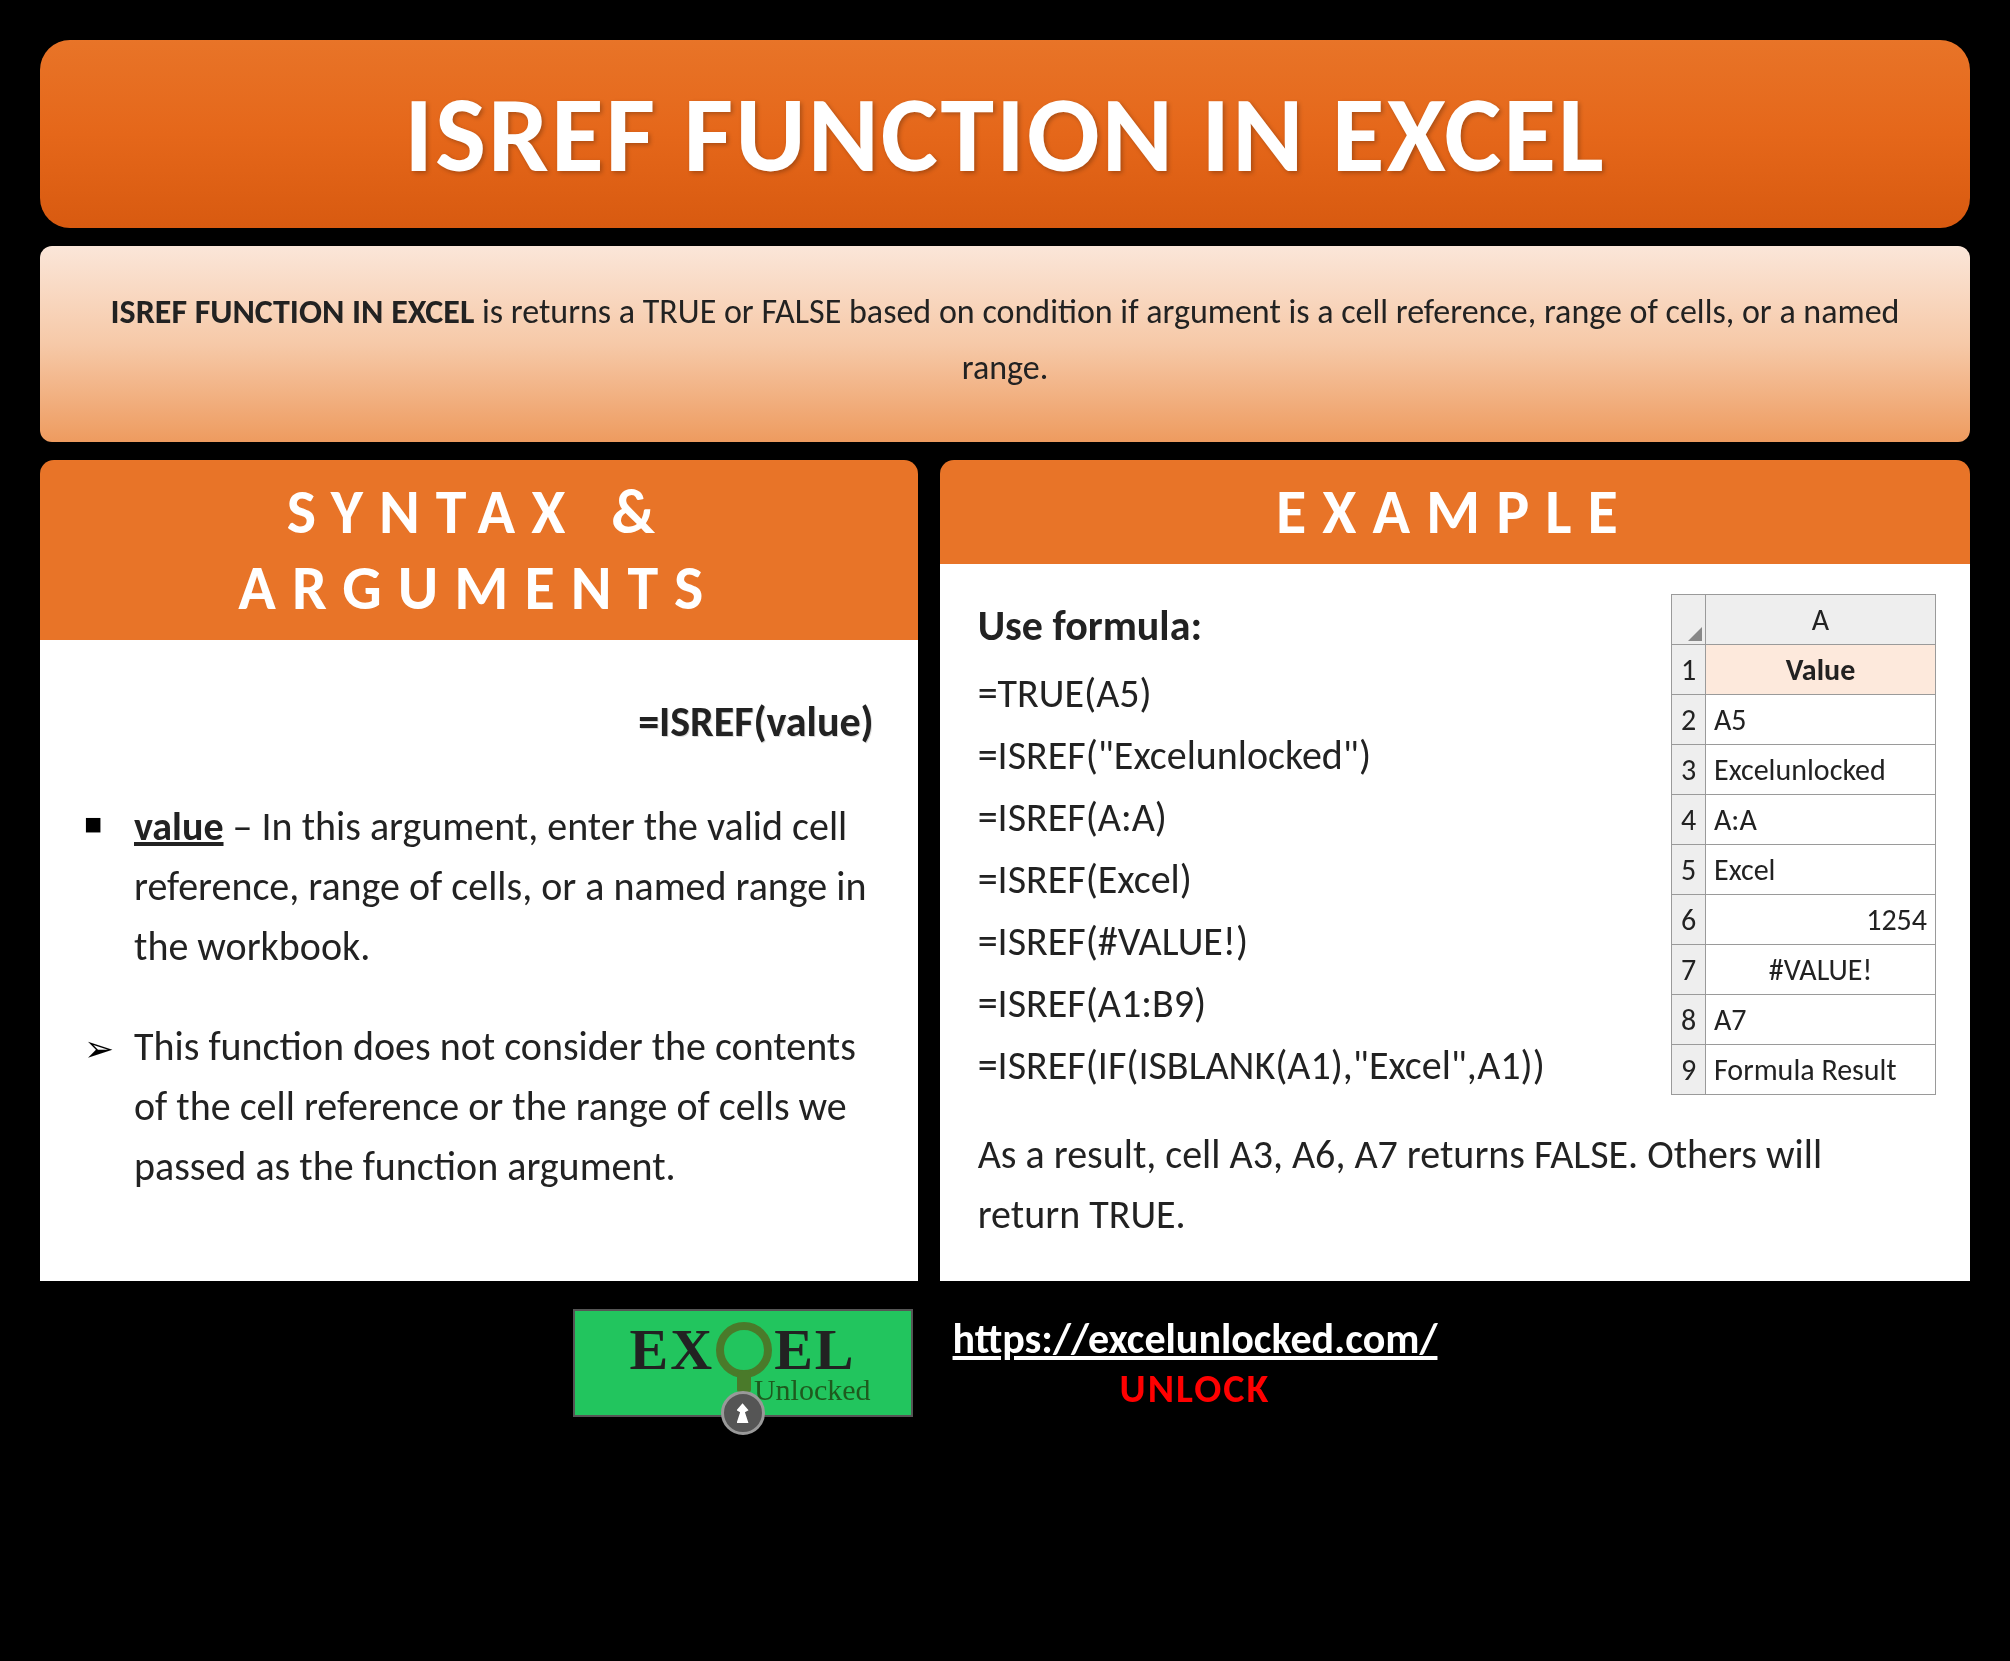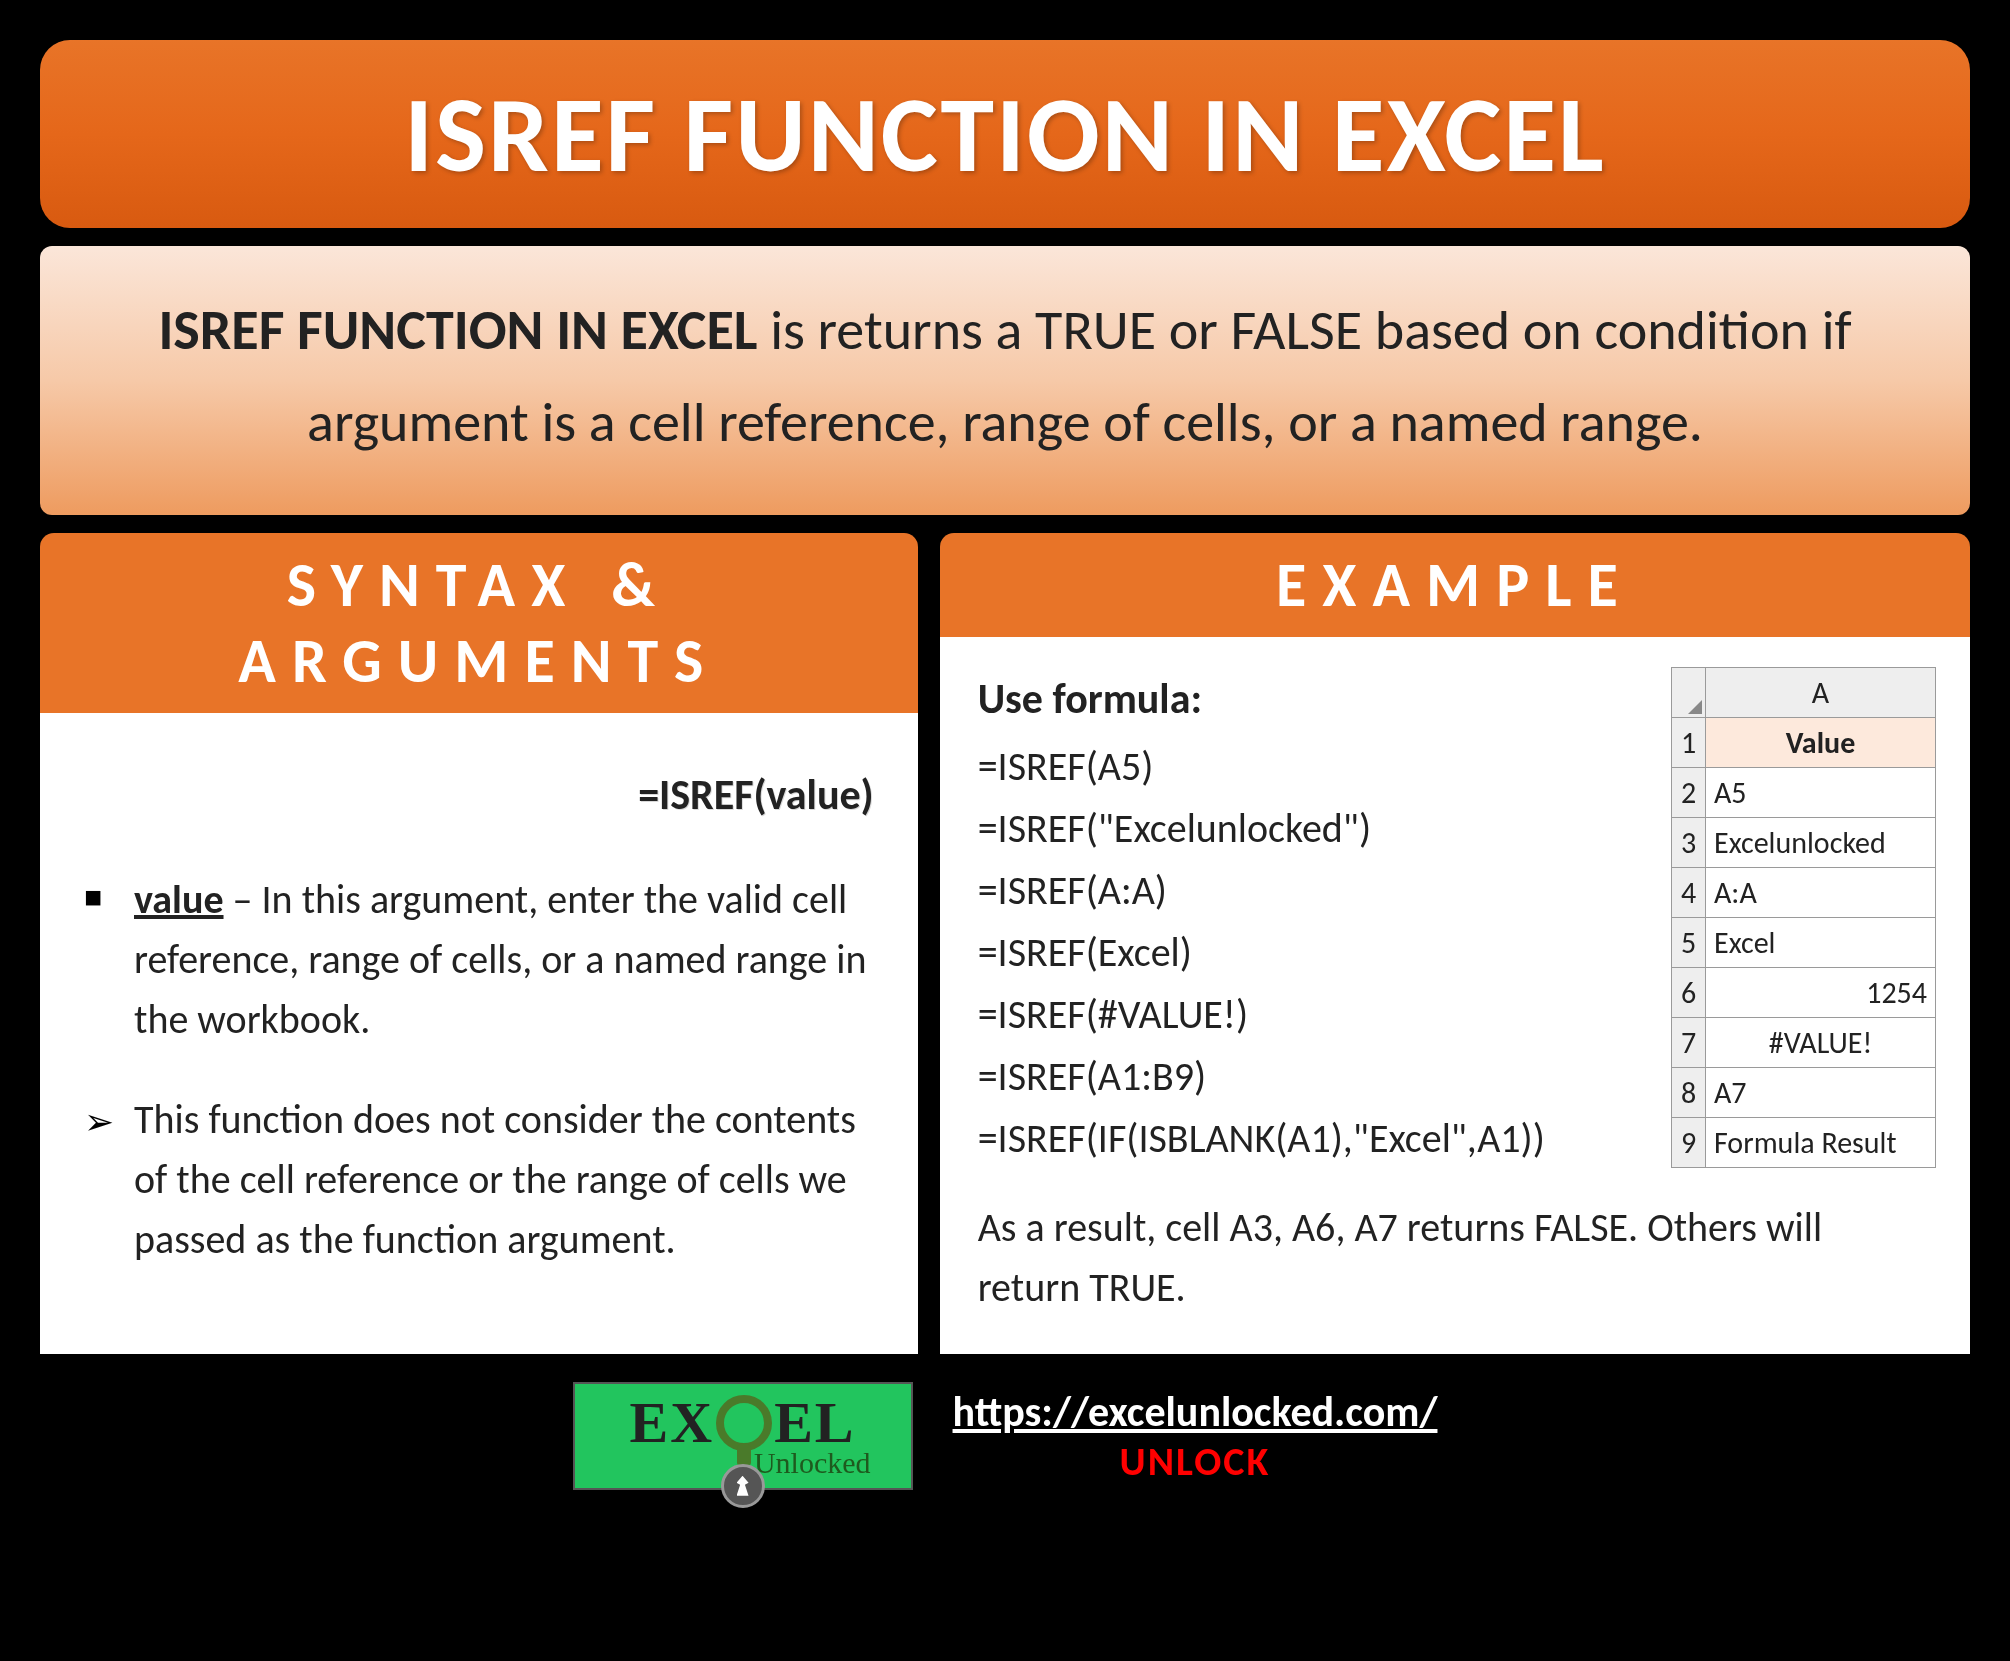--- a/index.html
+++ b/index.html
@@ -34,7 +34,7 @@
     border-radius: 12px;
     padding: 38px 50px 46px 50px;
     text-align: center;
-    font-size: 56px;
+    font-size: 34px;
     line-height: 1.65;
     color: #222;
   }

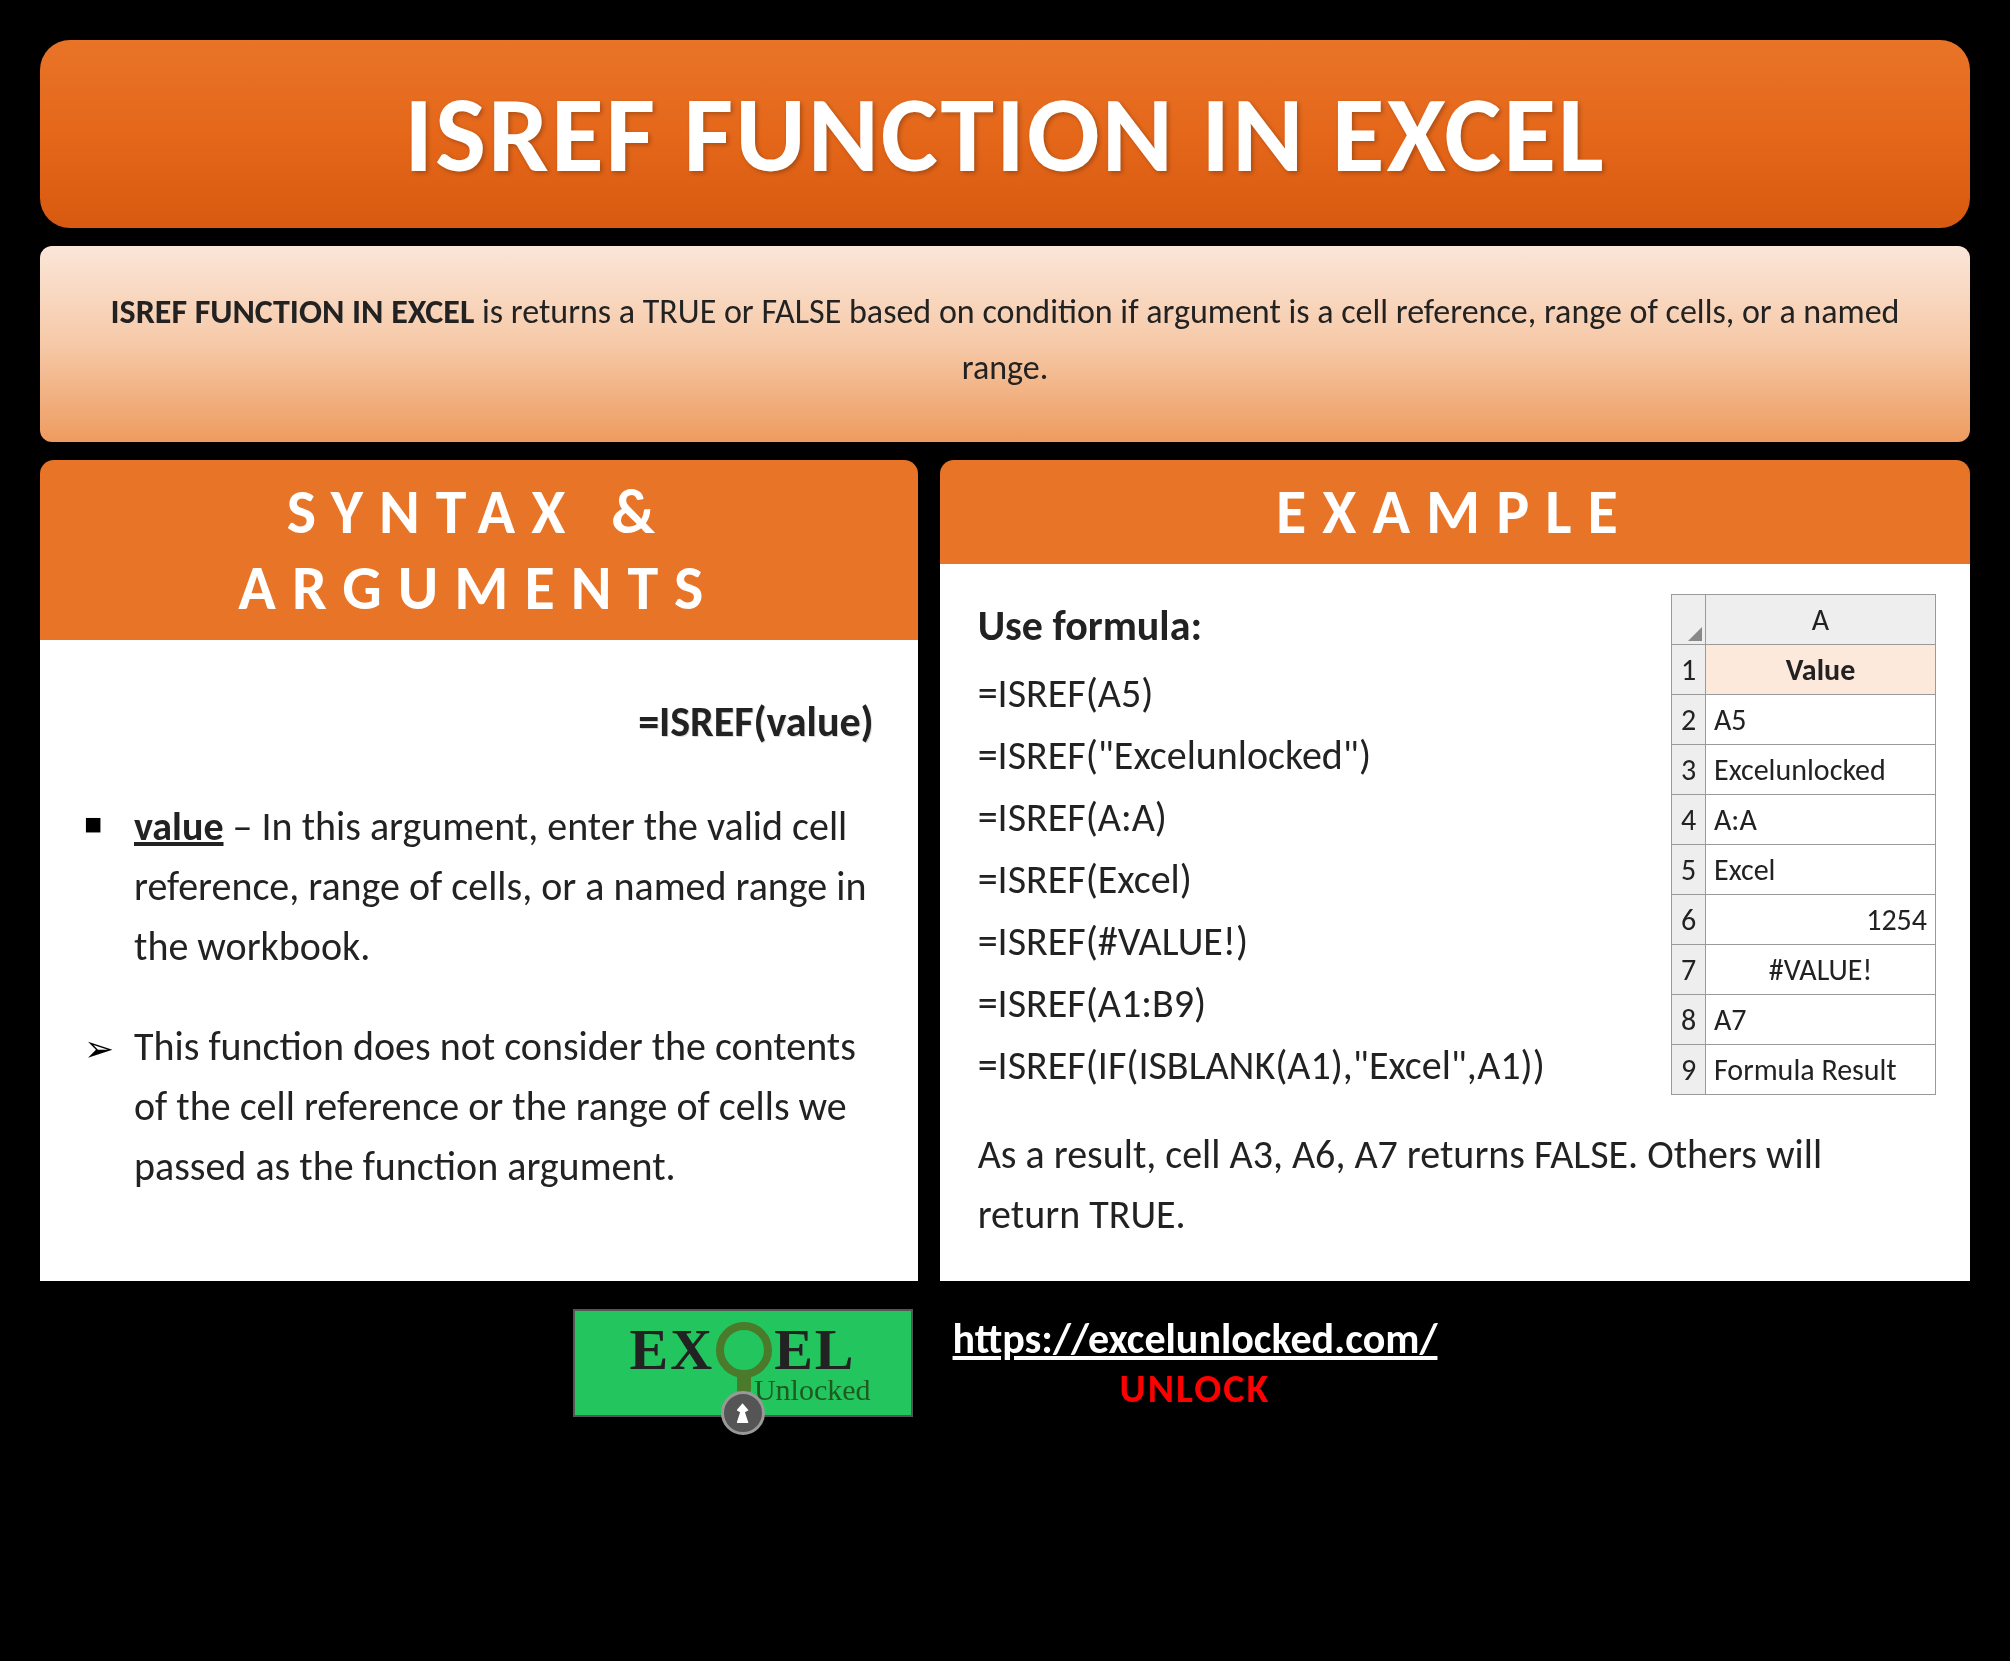--- a/index.html
+++ b/index.html
@@ -303,7 +303,7 @@
 
         <div class="use-formula">Use formula:</div>
         <div class="formula-list">
-          <div>=ISREF(A5)</div>
+          <div>=TRUE(A5)</div>
           <div>=ISREF("Excelunlocked")</div>
           <div>=ISREF(A:A)</div>
           <div>=ISREF(Excel)</div>

